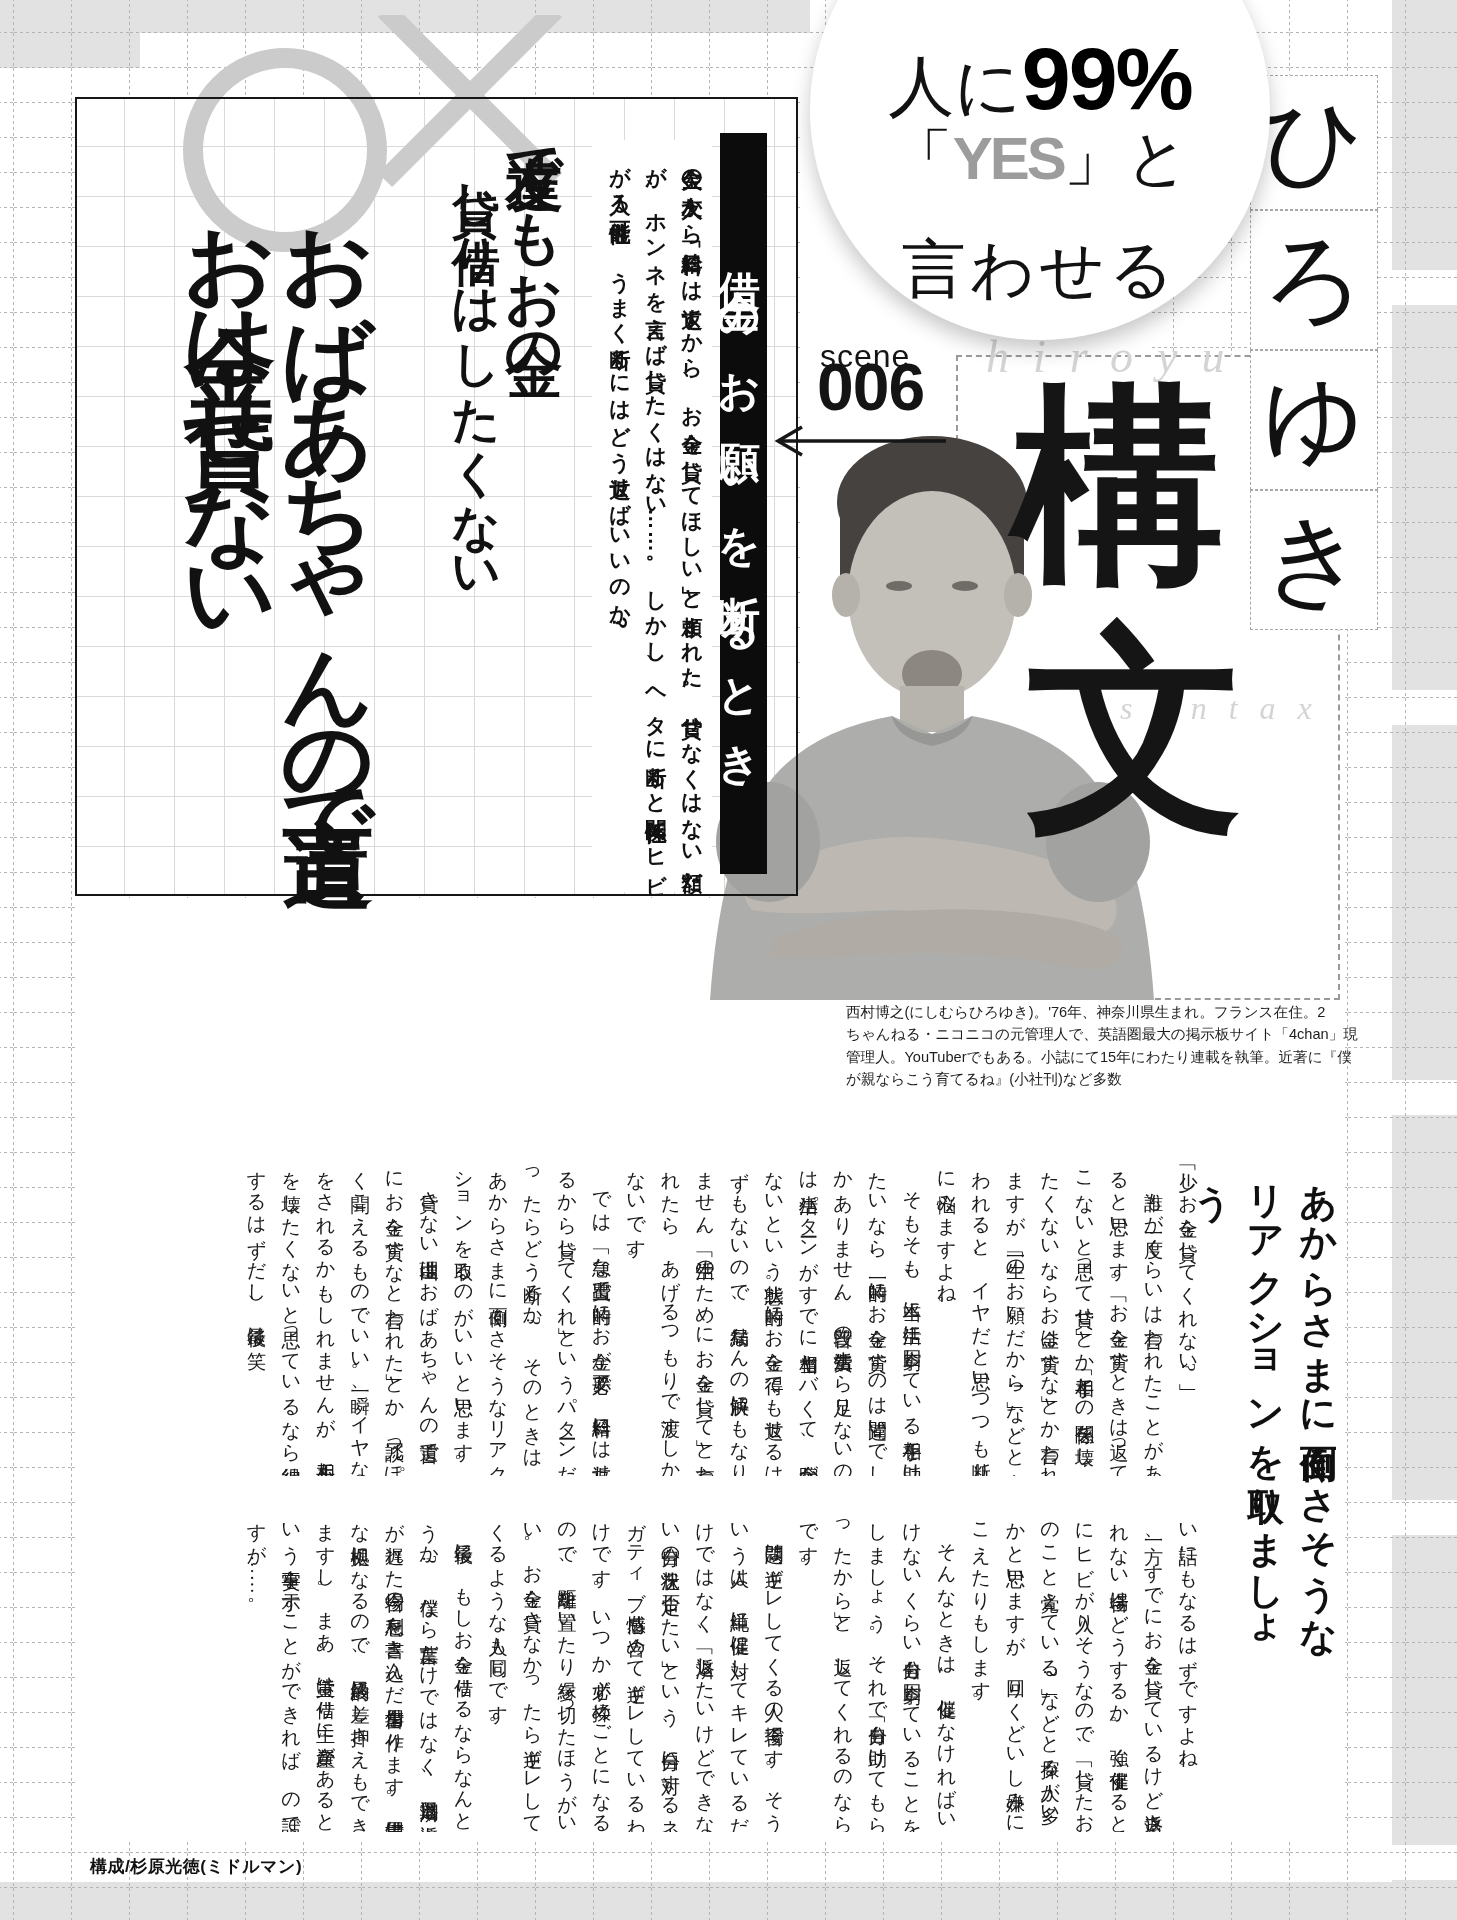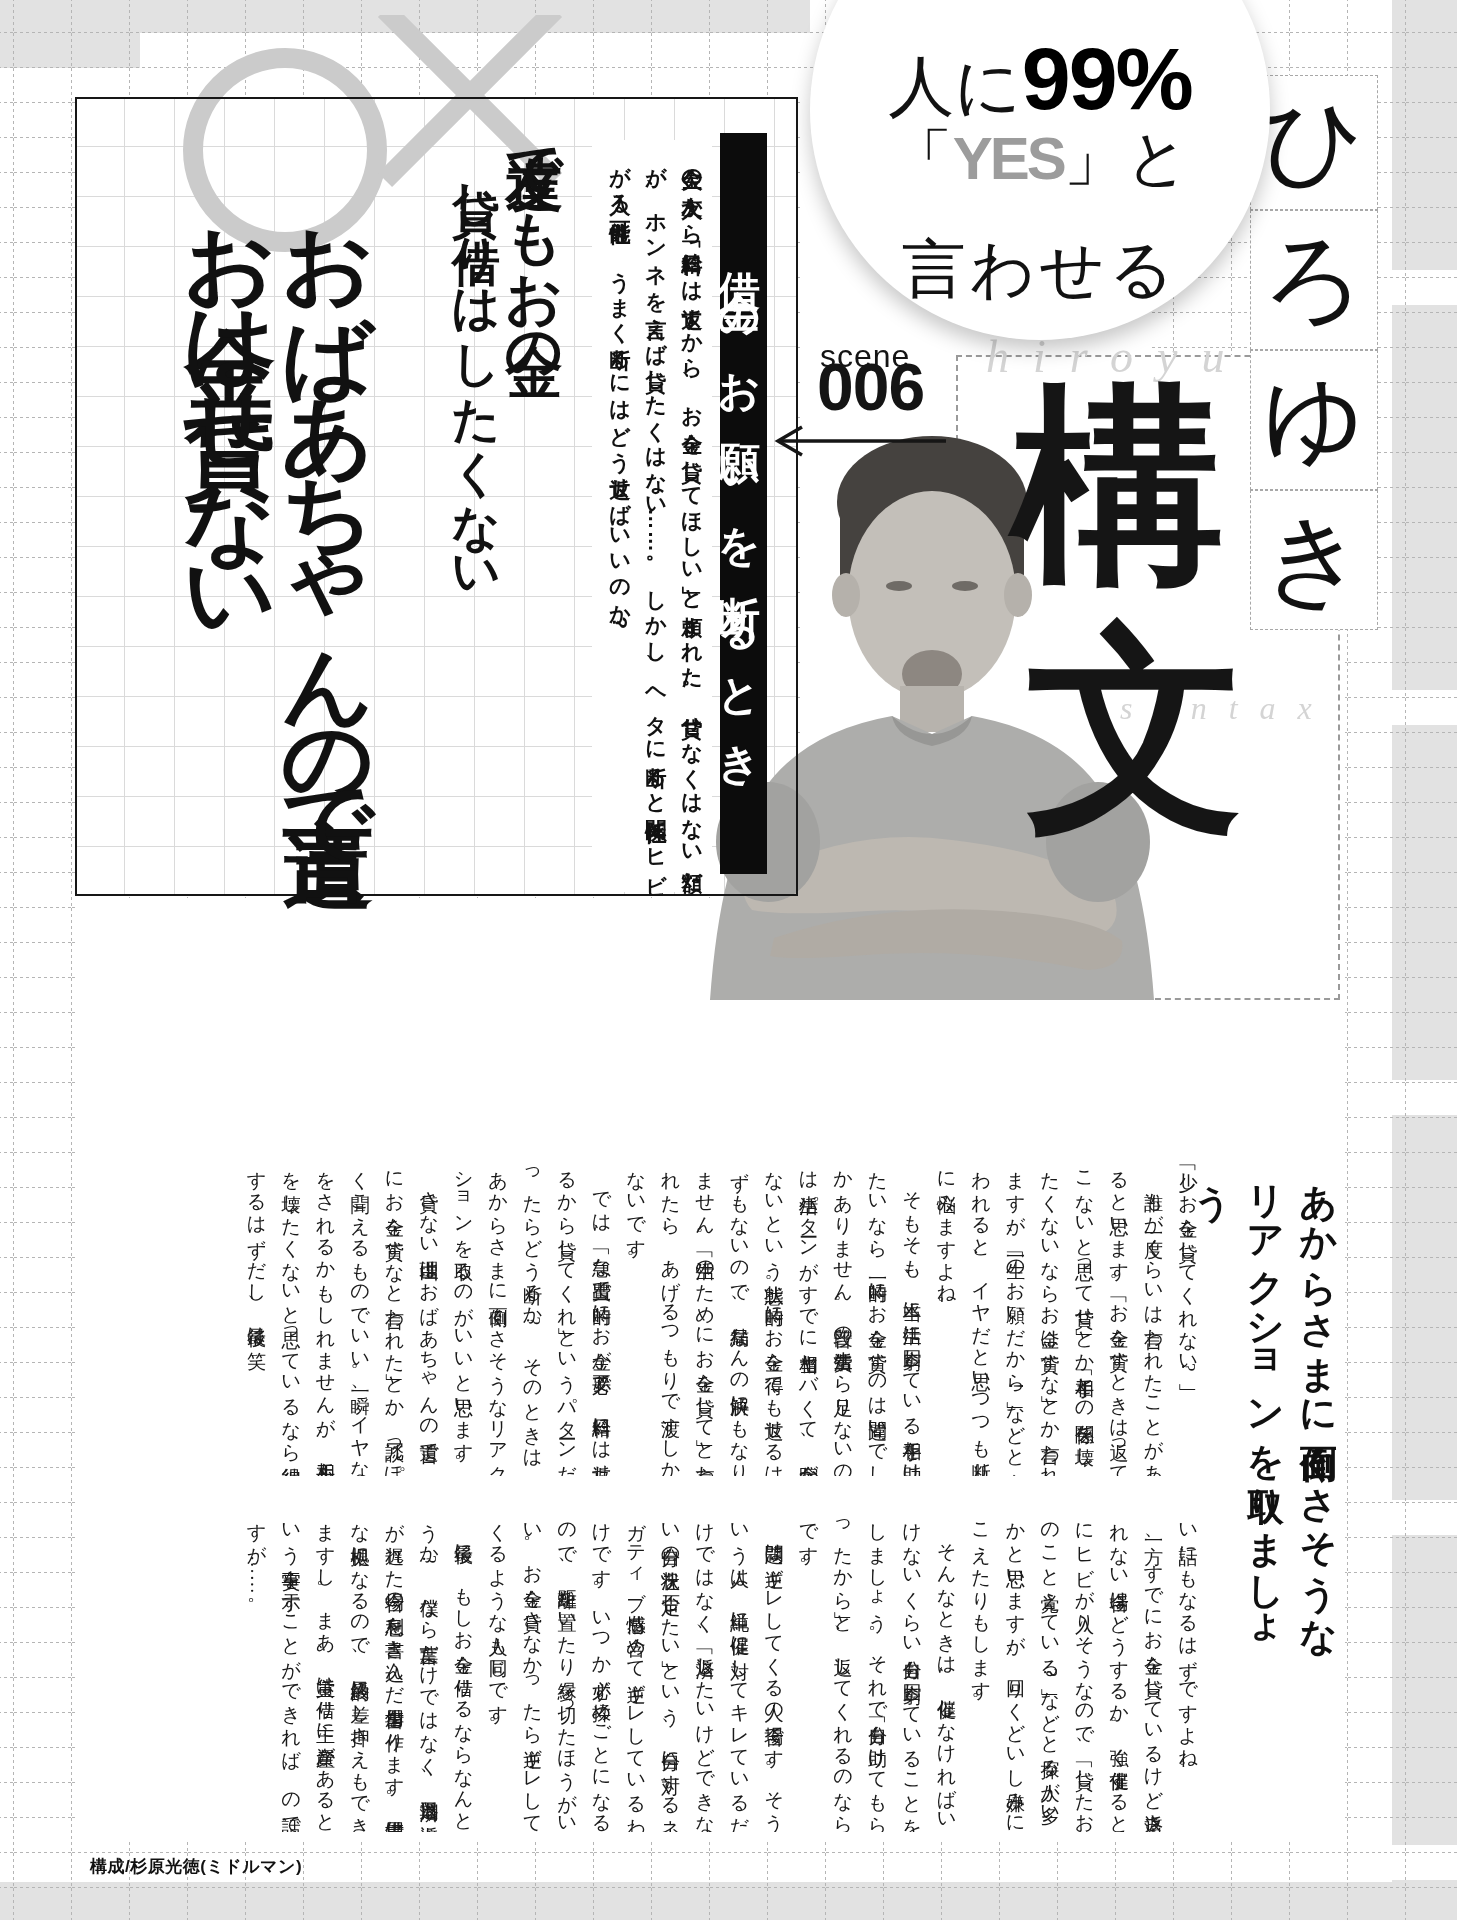--- a/index.html
+++ b/index.html
@@ -167,6 +167,12 @@
     <div class="badge-line serif-jp" id="badge-l3">言わせる</div>
   </div>
 
+  <div id="caption" class="abs">
+    <div>西村博之(にしむらひろゆき)。'76年、神奈川県生まれ。フランス在住。2</div>
+    <div>ちゃんねる・ニコニコの元管理人で、英語圏最大の掲示板サイト「4chan」現</div>
+    <div>管理人。YouTuberでもある。小誌にて15年にわたり連載を執筆。近著に『僕</div>
+    <div>が親ならこう育てるね』(小社刊)など多数</div>
+  </div>
 
   <div id="section-heading" class="abs vtext">
     <div>あからさまに面倒くさそうな</div>

